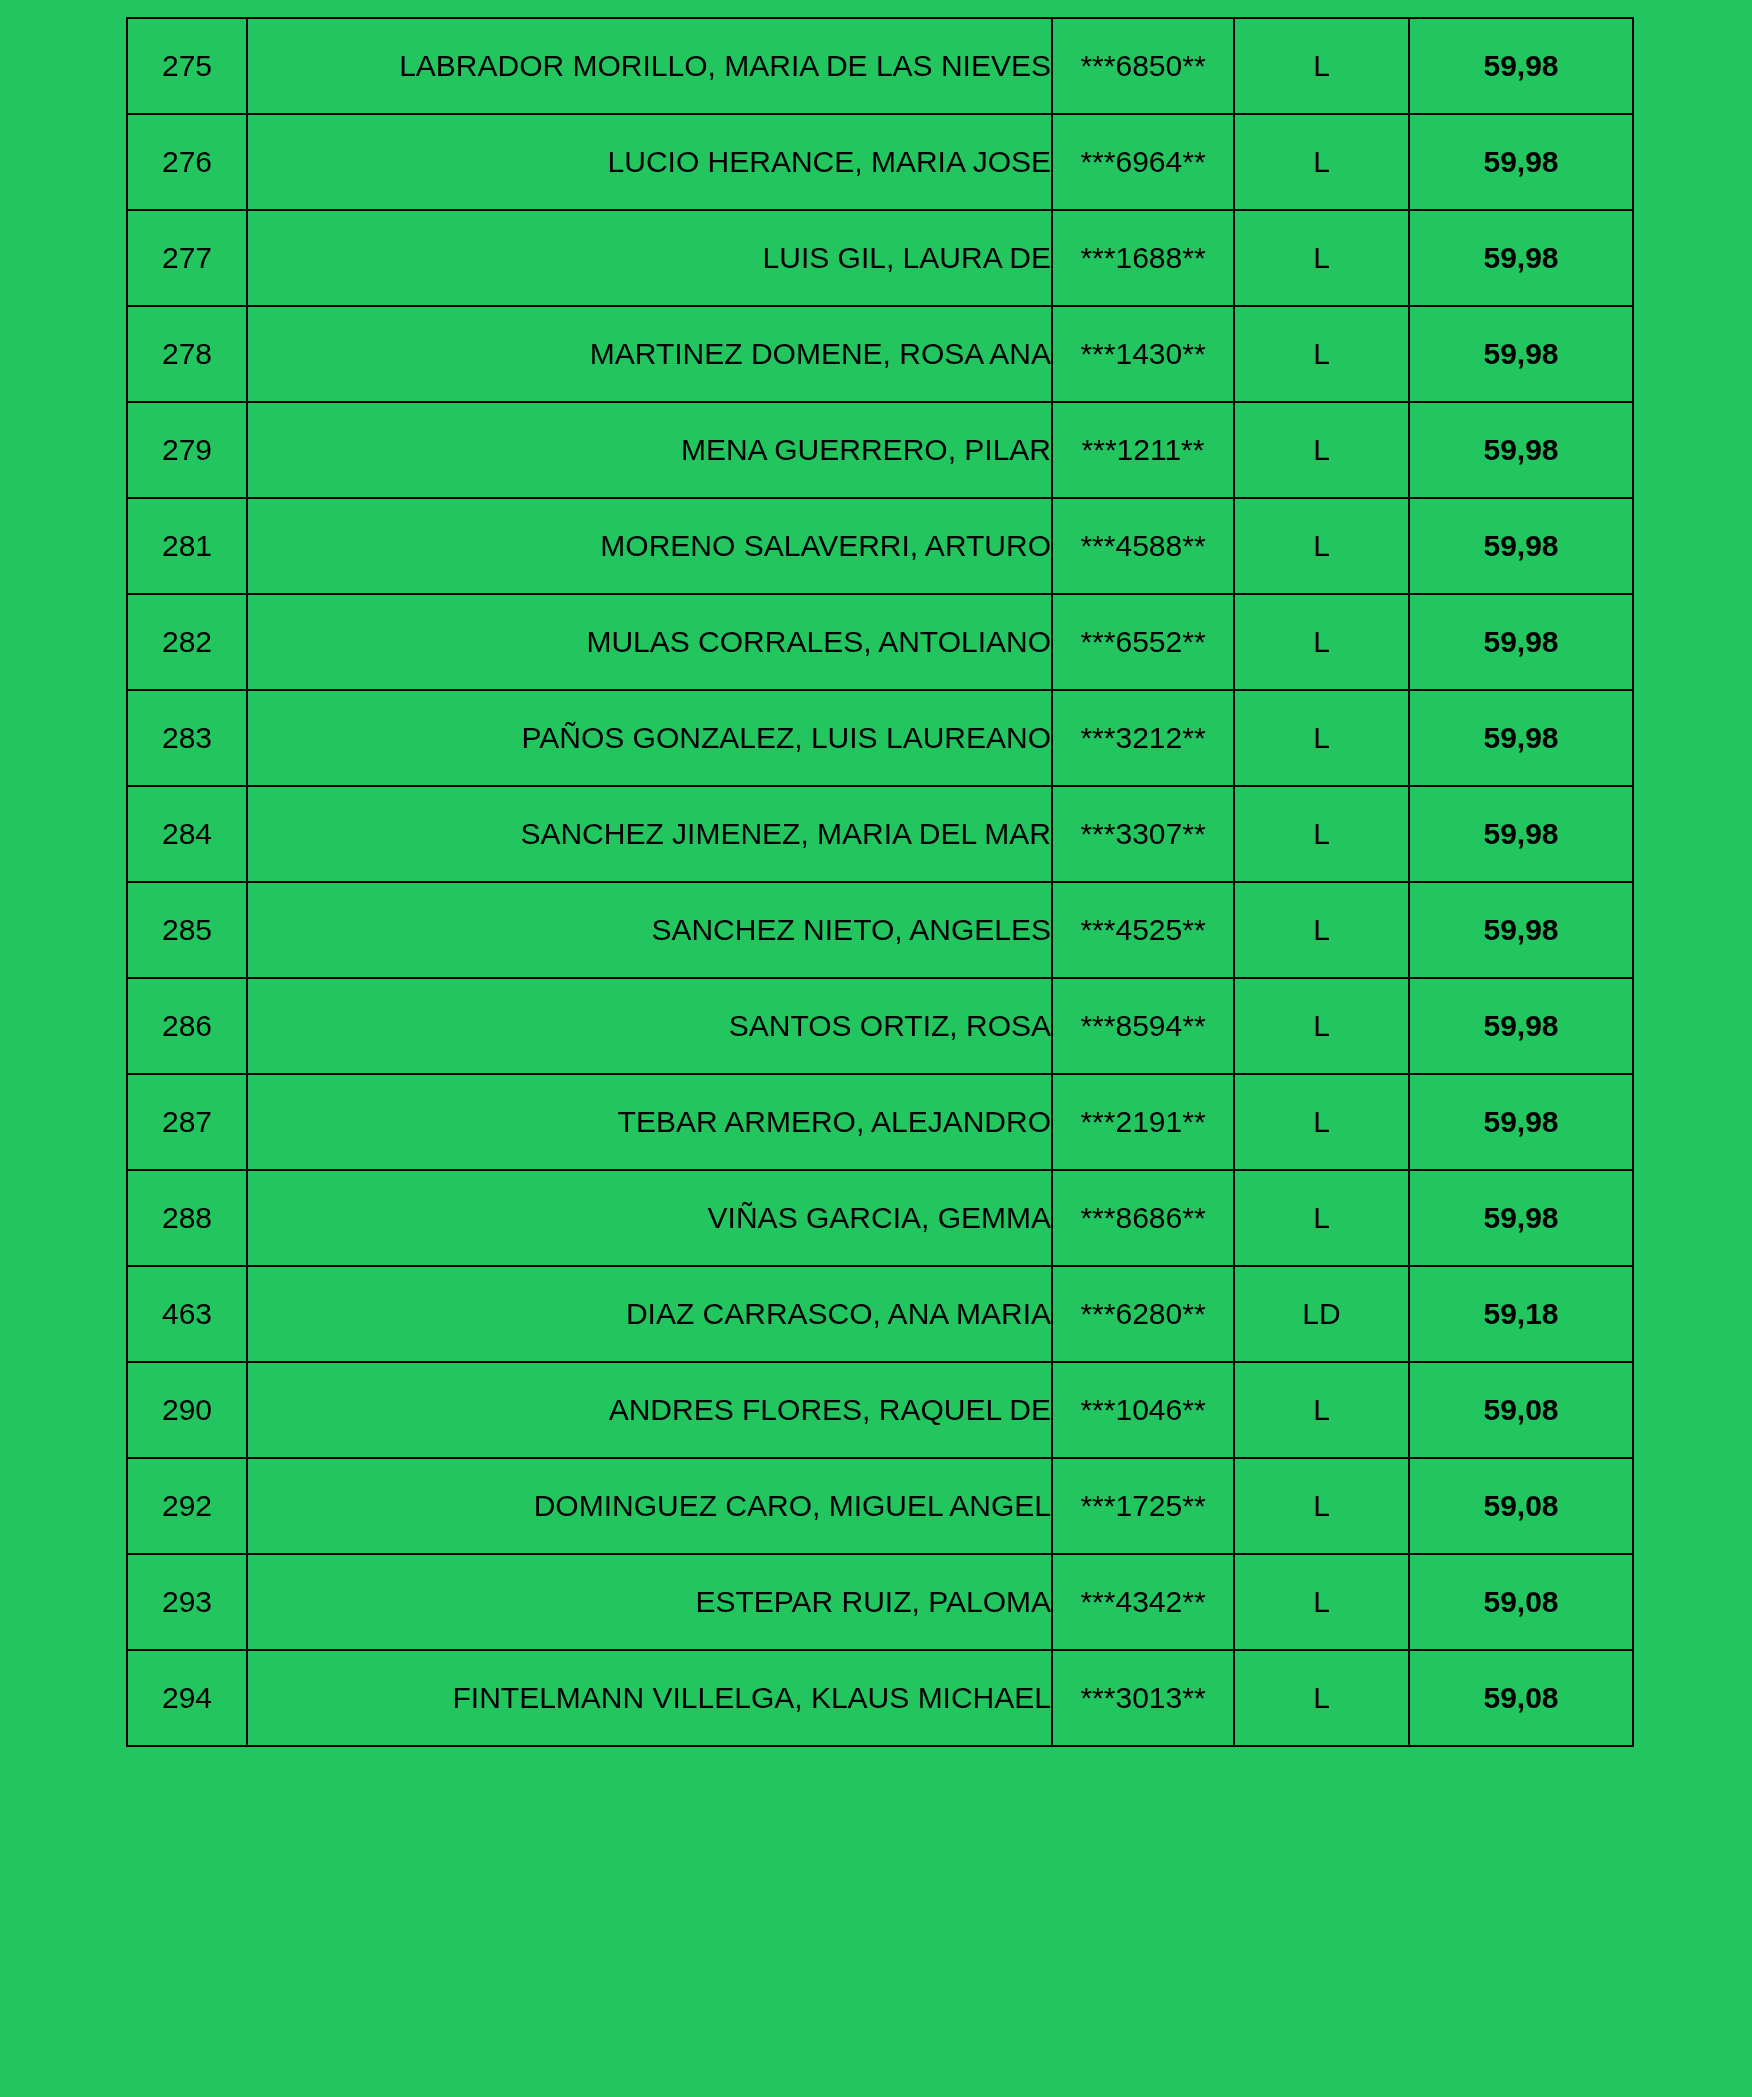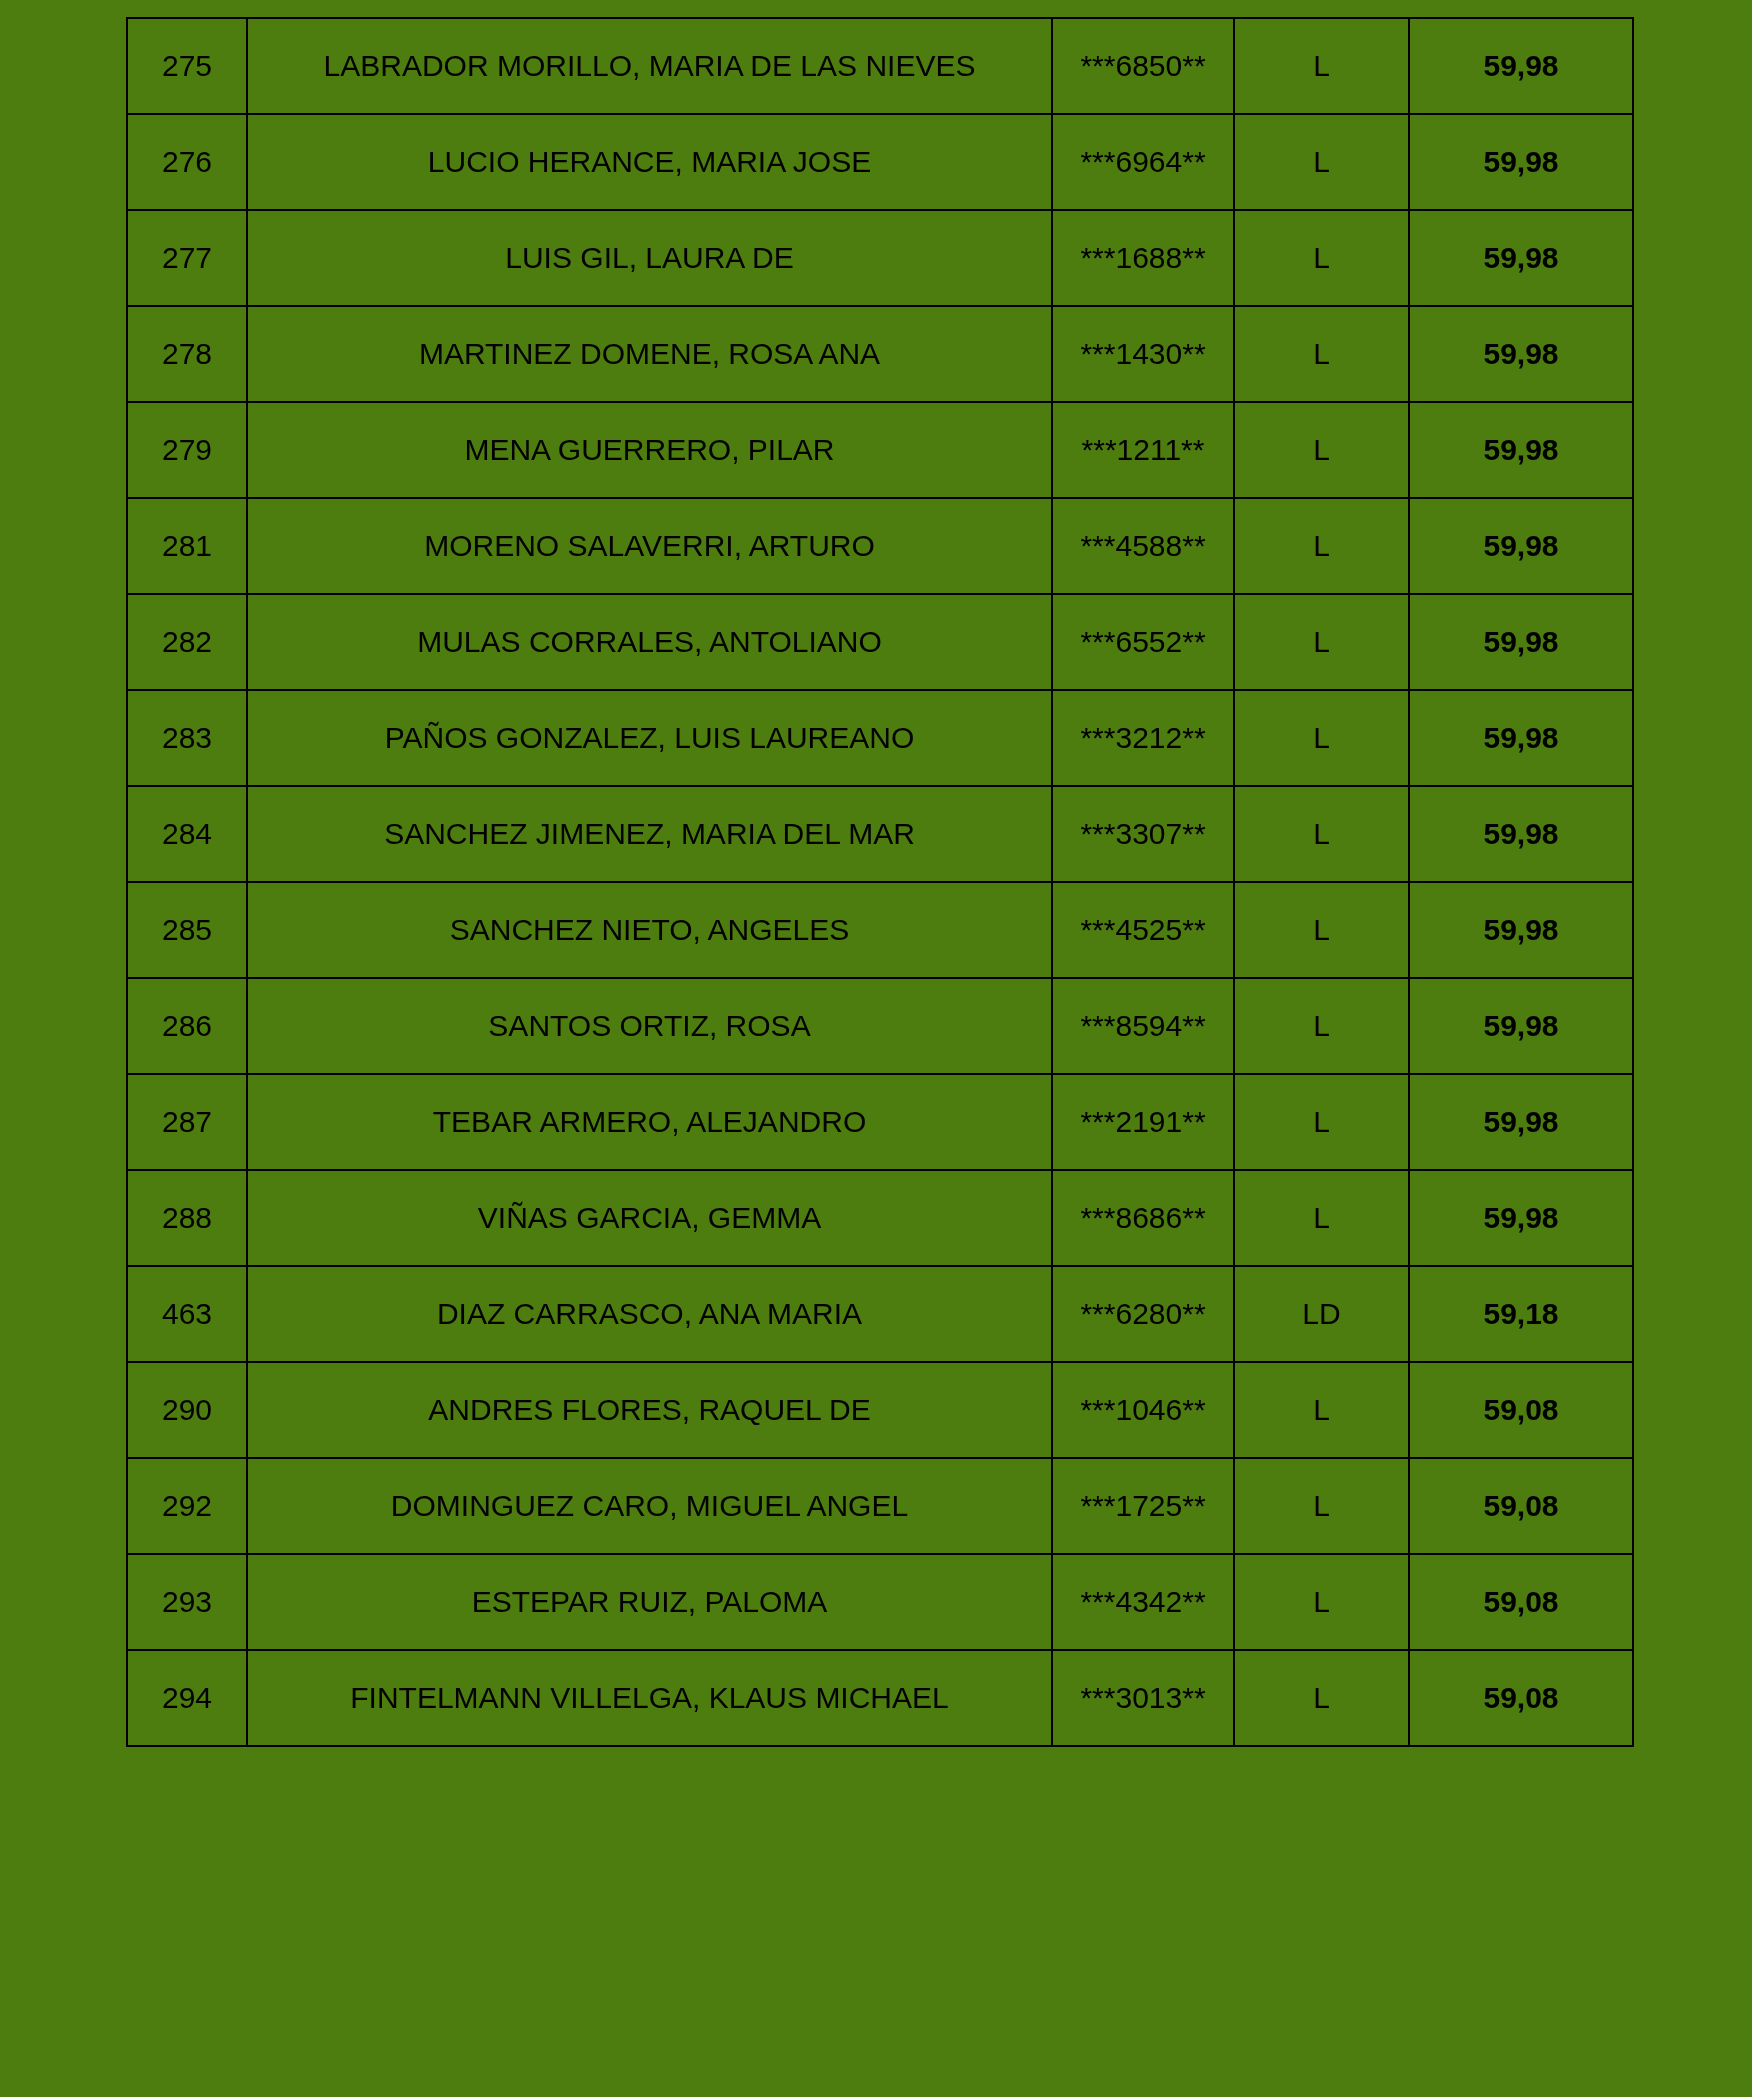--- a/index.html
+++ b/index.html
@@ -17,7 +17,7 @@
   .page {
     position: absolute;
     inset: 0;
-    background: #4d7c0f;
+    background: #22c55e;
   }
   table.results-table {
     position: absolute;

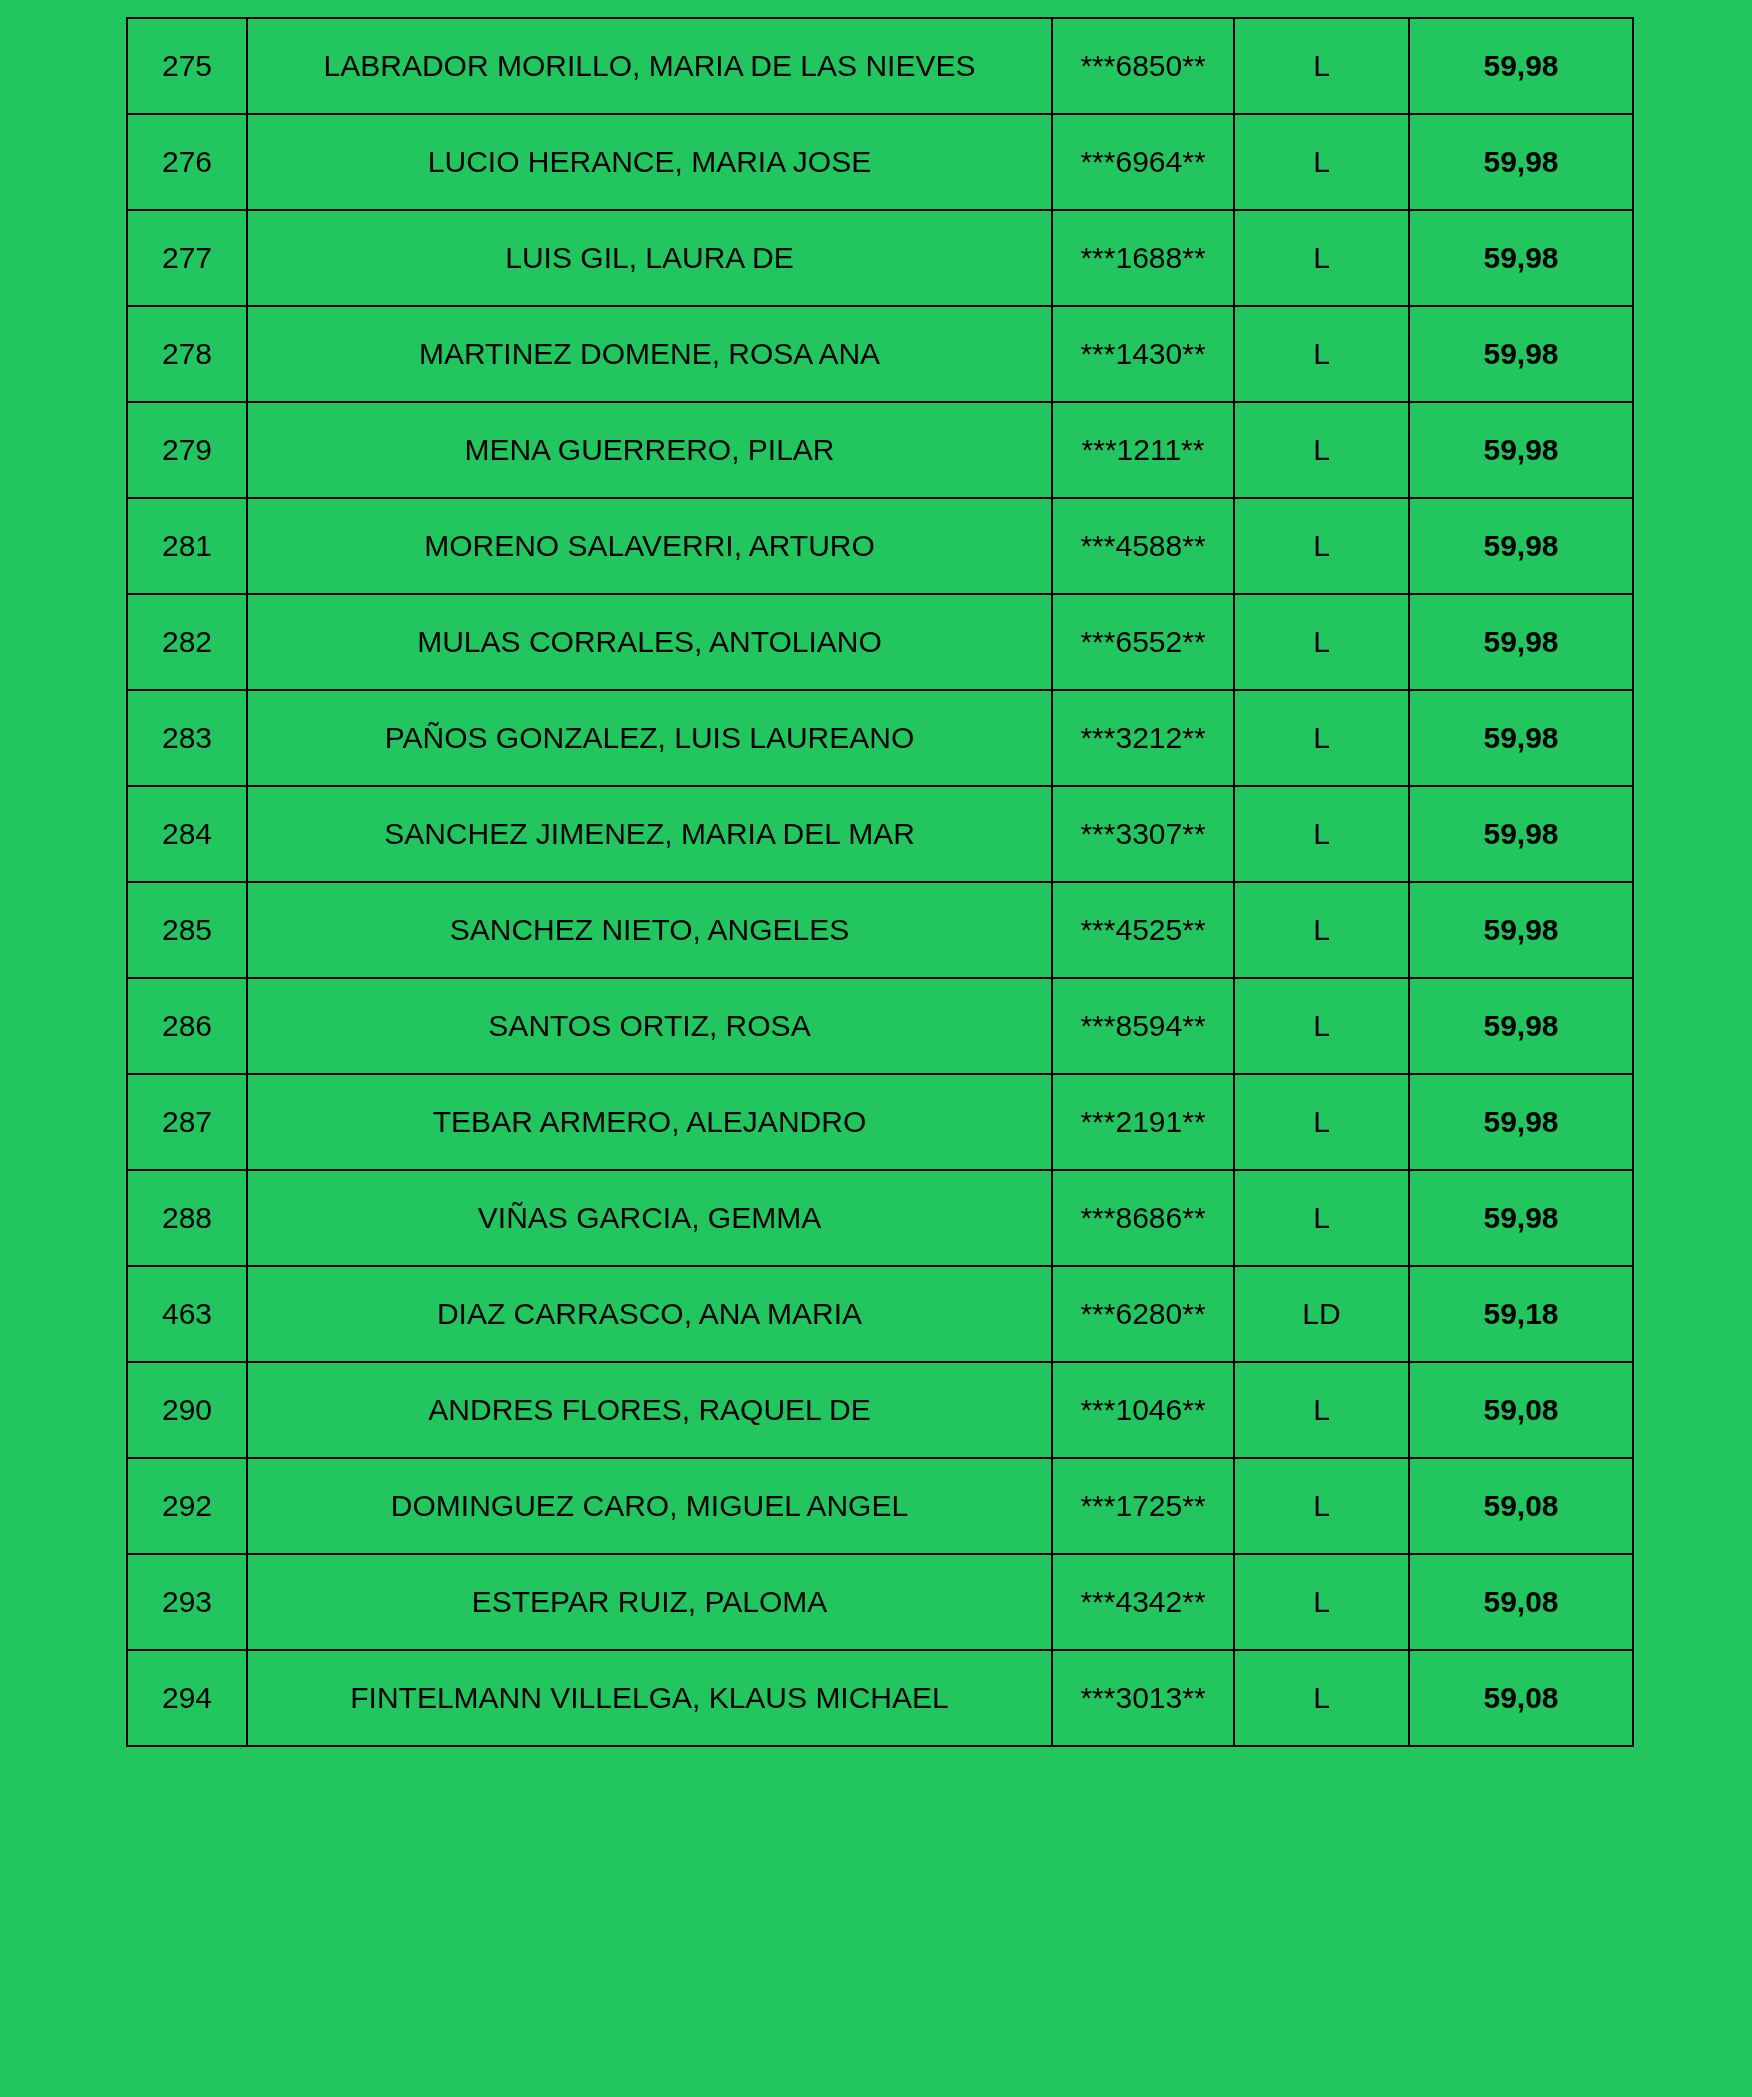--- a/index.html
+++ b/index.html
@@ -38,7 +38,7 @@
     white-space: nowrap;
   }
   td.c-num    { text-align: center; }
-  td.c-name   { text-align: center; padding-left: 22.5px; padding-right: 9px; }
+  td.c-name   { text-align: right; padding-left: 22.5px; padding-right: 9px; }
   td.c-dni    { text-align: center; }
   td.c-turno  { text-align: center; }
   td.c-score  { text-align: center; font-weight: bold; }

